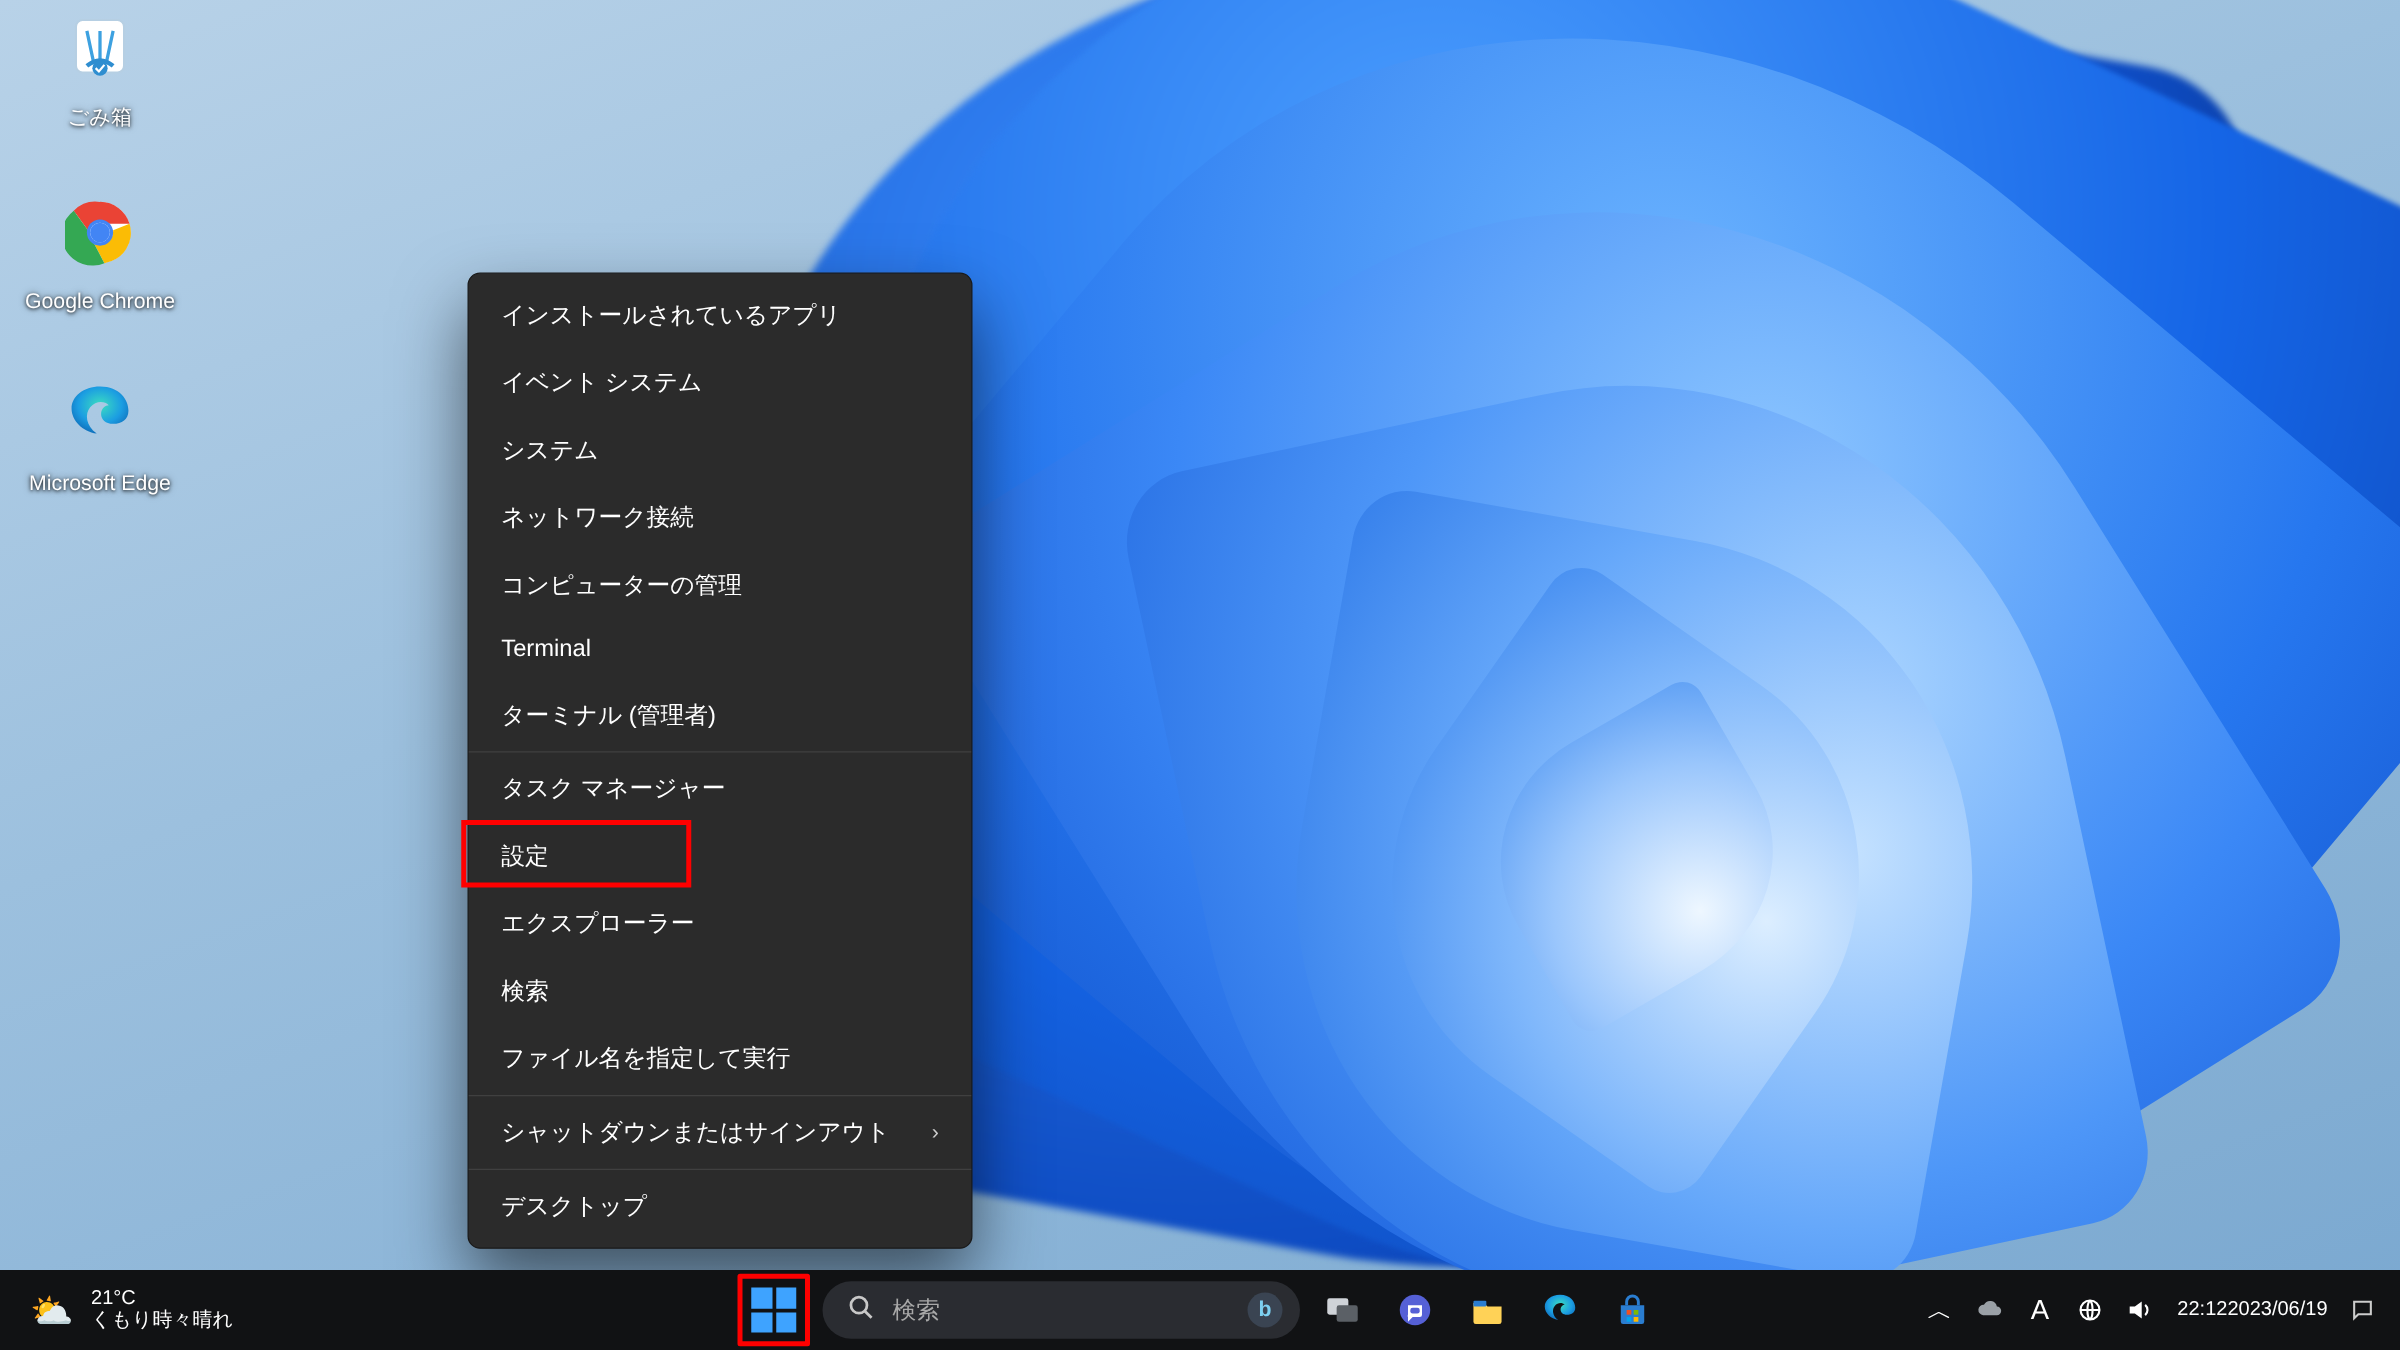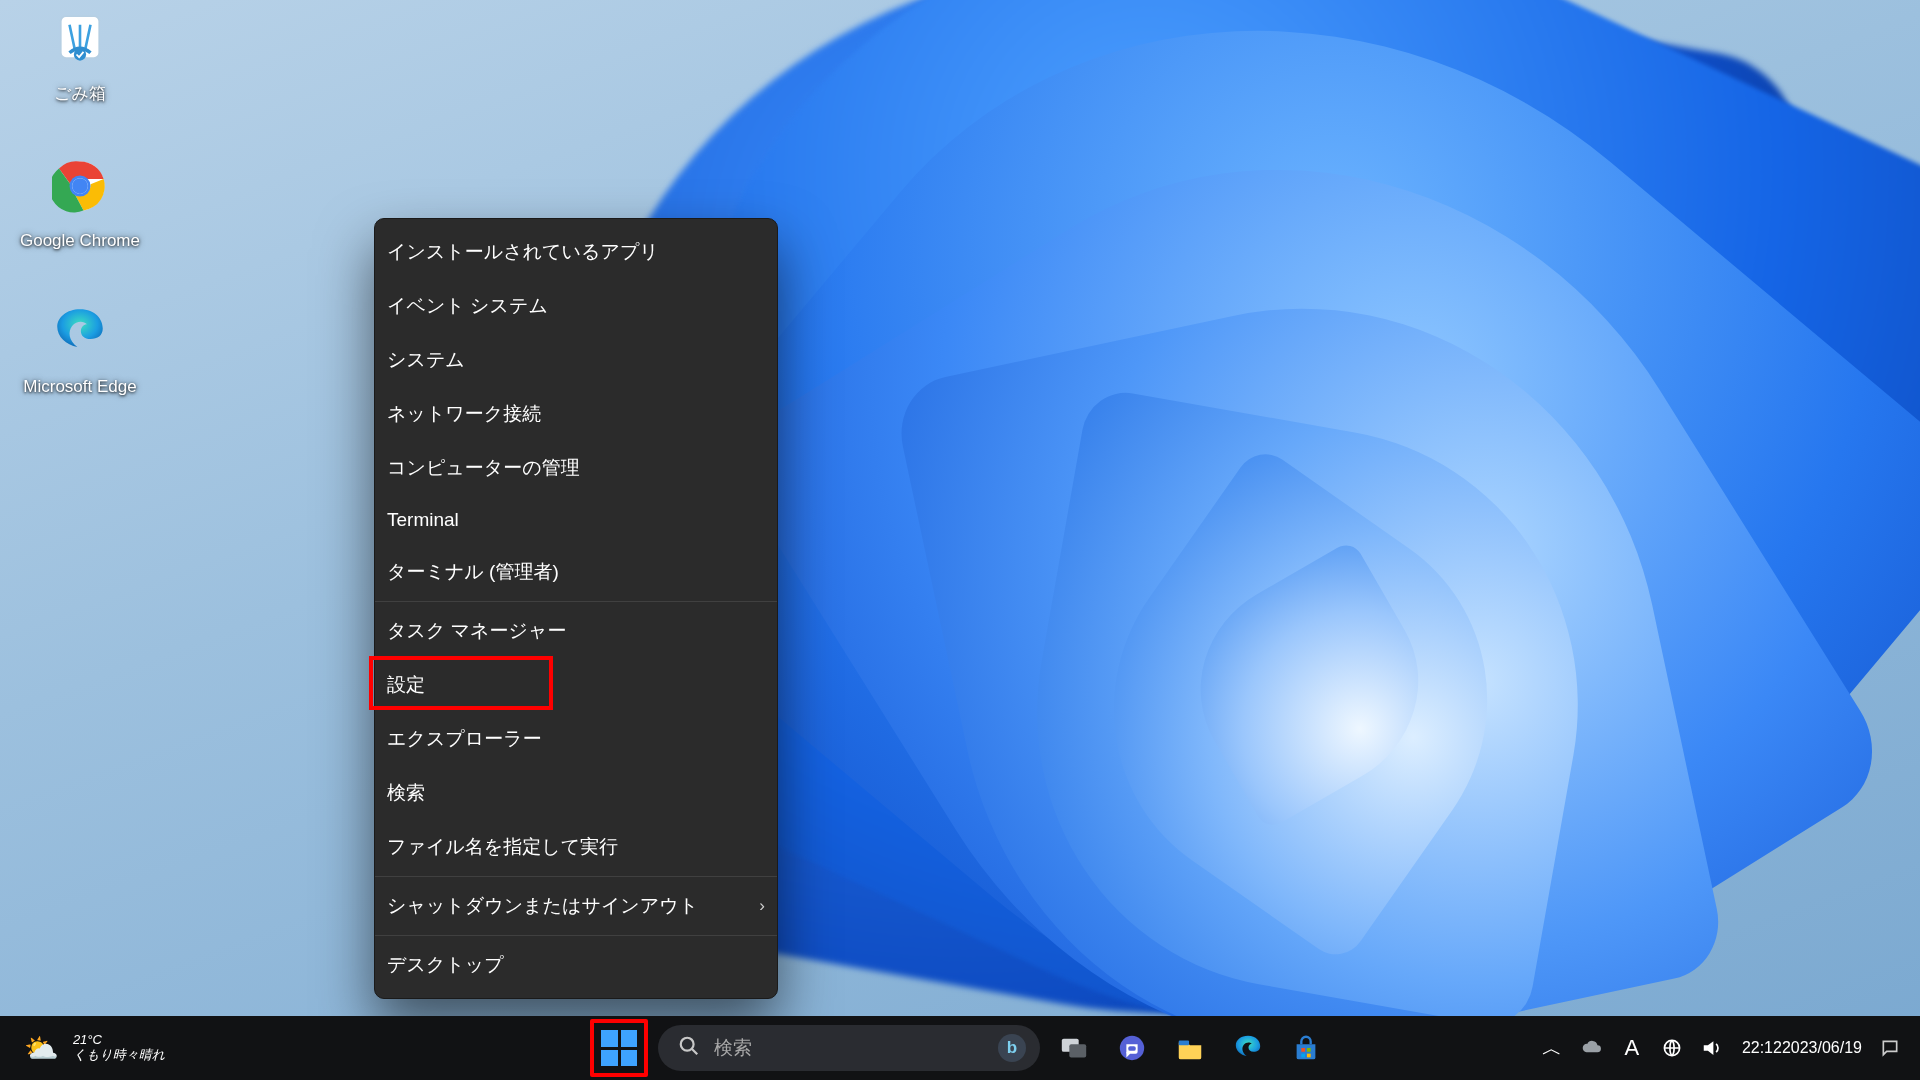--- a/index.html
+++ b/index.html
@@ -27,7 +27,7 @@
   .edge-svg { width:56px; height:56px; }
   
   .ctx-menu { position:absolute; left:374px; bottom:81px; width:404px; background:#2b2b2b; border:1px solid #1a1a1a; border-radius:10px; box-shadow:0 28px 56px rgba(0,0,0,.55); padding:6px 0; }
-  .ctx-item { padding:14px 12px; color:#fff; font-size:19px; cursor:pointer; display:flex; align-items:center; justify-content:space-between; }
+  .ctx-item { padding:14px 26px; color:#fff; font-size:19px; cursor:pointer; display:flex; align-items:center; justify-content:space-between; }
   .ctx-sep { height:1px; background:#404040; margin:2px 0; }
   .ctx-chevron { color:#cfcfcf; font-size:17px; }
   

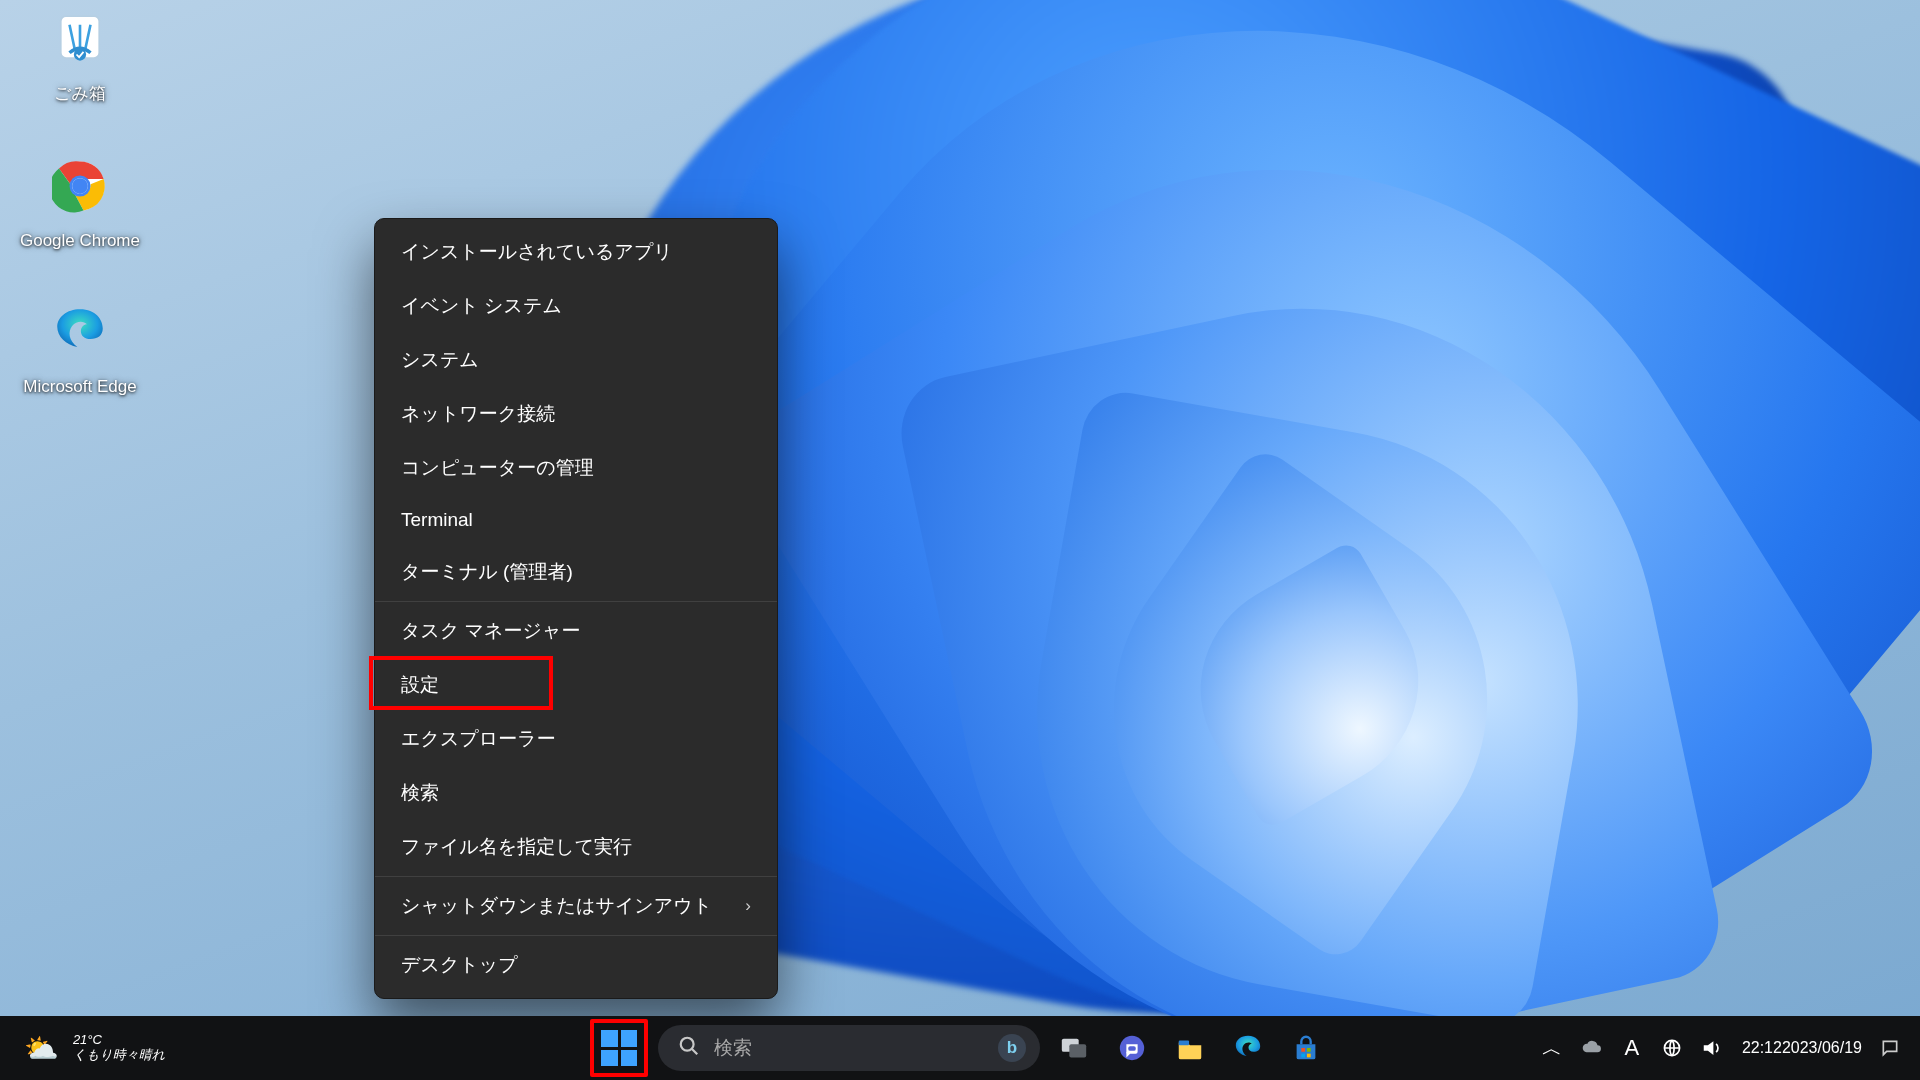--- a/index.html
+++ b/index.html
@@ -34,7 +34,7 @@
   .taskbar { position:absolute; left:0; right:0; bottom:0; height:64px; background:#111214; display:flex; align-items:center; }
   .weather { display:flex; align-items:center; gap:14px; padding-left:24px; height:100%; cursor:pointer; }
   .weather .w-icon { font-size:28px; }
-  .weather-text { display:flex; flex-direction:column; line-height:1.15; color:#fff; font-size:13px;font-style:italic; }
+  .weather-text { display:flex; flex-direction:column; line-height:1.15; color:#fff; font-size:16px; }
   .tb-center { position:absolute; left:50%; transform:translateX(-50%); display:flex; align-items:center; gap:10px; }
   .start-wrap { width:58px; height:58px; display:flex; align-items:center; justify-content:center; border:4px solid #ff0000; border-radius:2px; cursor:pointer; }
   .start-logo { width:36px; height:36px; display:grid; grid-template-columns:1fr 1fr; grid-template-rows:1fr 1fr; gap:3px; }

